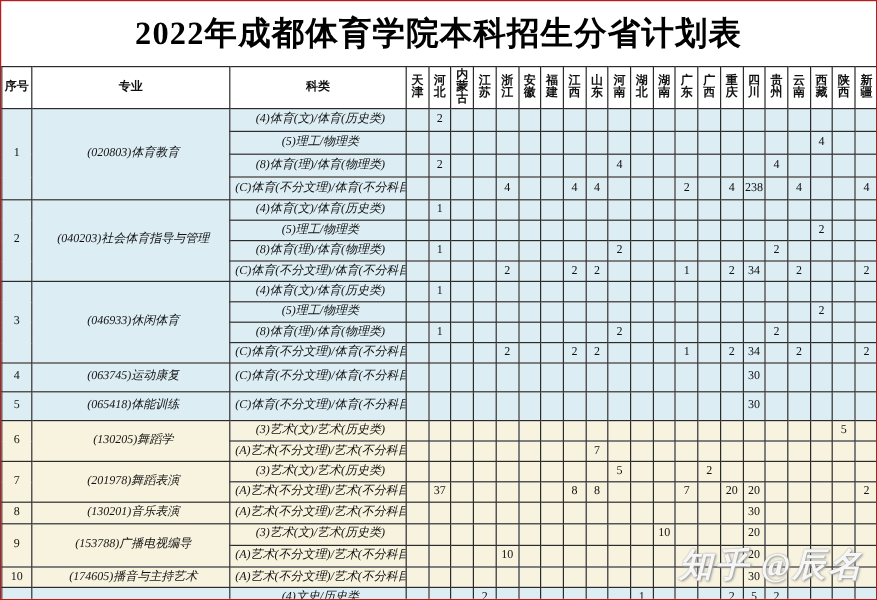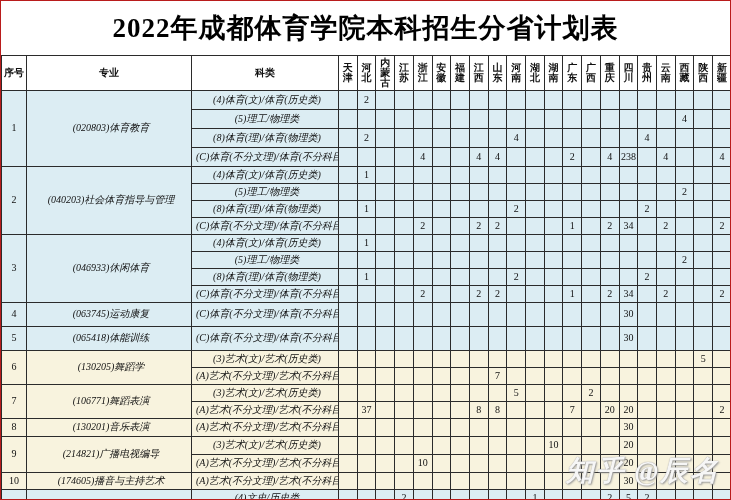--- a/index.html
+++ b/index.html
@@ -522,7 +522,7 @@
         </tr>
         <tr class="h17">
           <td rowspan="2" class="idx-cell theme-cream">7</td>
-          <td rowspan="2" class="major-cell theme-cream">(106771)舞蹈表演</td>
+          <td rowspan="2" class="major-cell theme-cream">(201978)舞蹈表演</td>
           <td class="cat-cell theme-cream">(3)艺术(文)/艺术(历史类)</td>
           <td class="theme-cream"></td>
           <td class="theme-cream"></td>

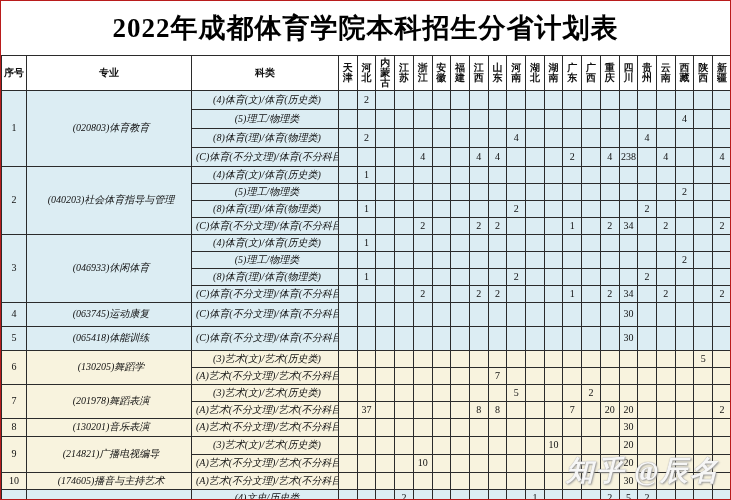--- a/index.html
+++ b/index.html
@@ -598,7 +598,7 @@
         </tr>
         <tr class="h18">
           <td rowspan="2" class="idx-cell theme-cream">9</td>
-          <td rowspan="2" class="major-cell theme-cream">(214821)广播电视编导</td>
+          <td rowspan="2" class="major-cell theme-cream">(153788)广播电视编导</td>
           <td class="cat-cell theme-cream">(3)艺术(文)/艺术(历史类)</td>
           <td class="theme-cream"></td>
           <td class="theme-cream"></td>

